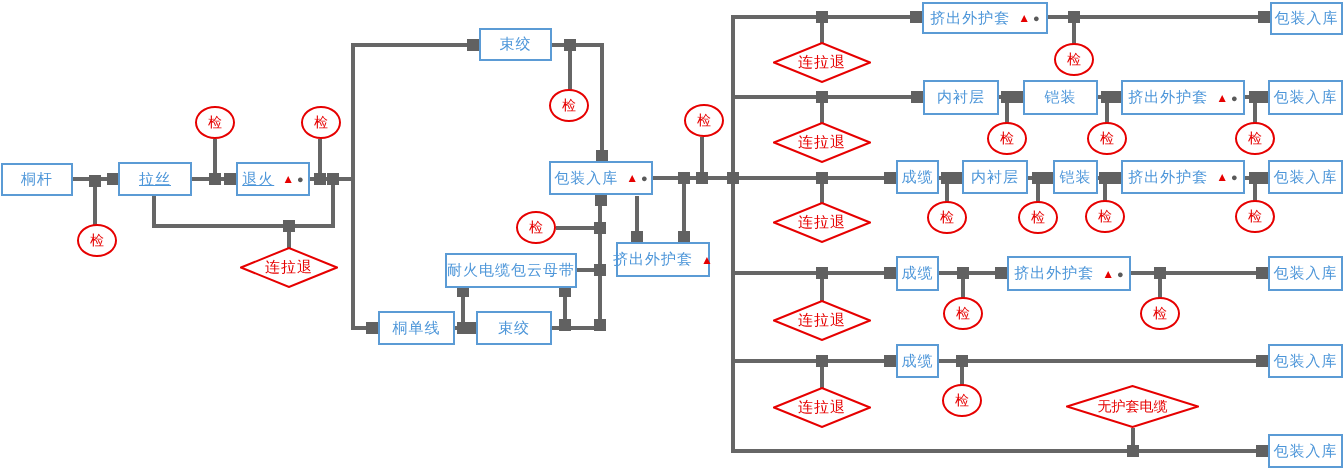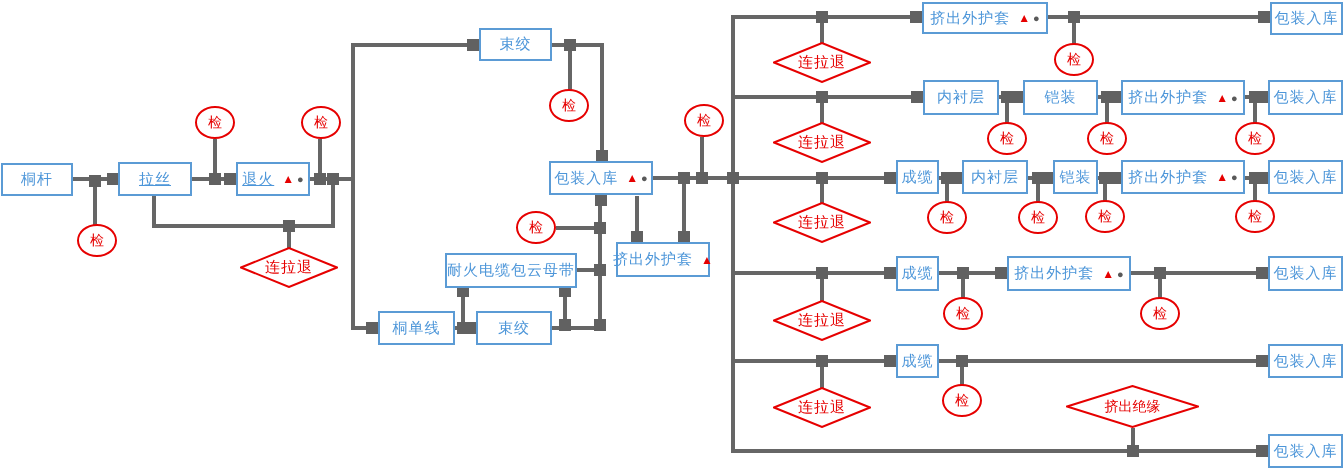--- a/index.html
+++ b/index.html
@@ -289,7 +289,7 @@
       <svg width="133" height="43">
         <polygon points="1,21.5 66.5,1 132,21.5 66.5,42" fill="#ffffff" stroke="#E60000" stroke-width="2"></polygon>
       </svg>
-      <div class="dlbl">挤出绝缘</div>
+      <div class="dlbl">无护套电缆</div>
     </div>
     <div class="insp" style="left: 77px; top: 224px; width: 40px; height: 33px;">检</div>
     <div class="insp" style="left: 195px; top: 106px; width: 40px; height: 33px;">检</div>

